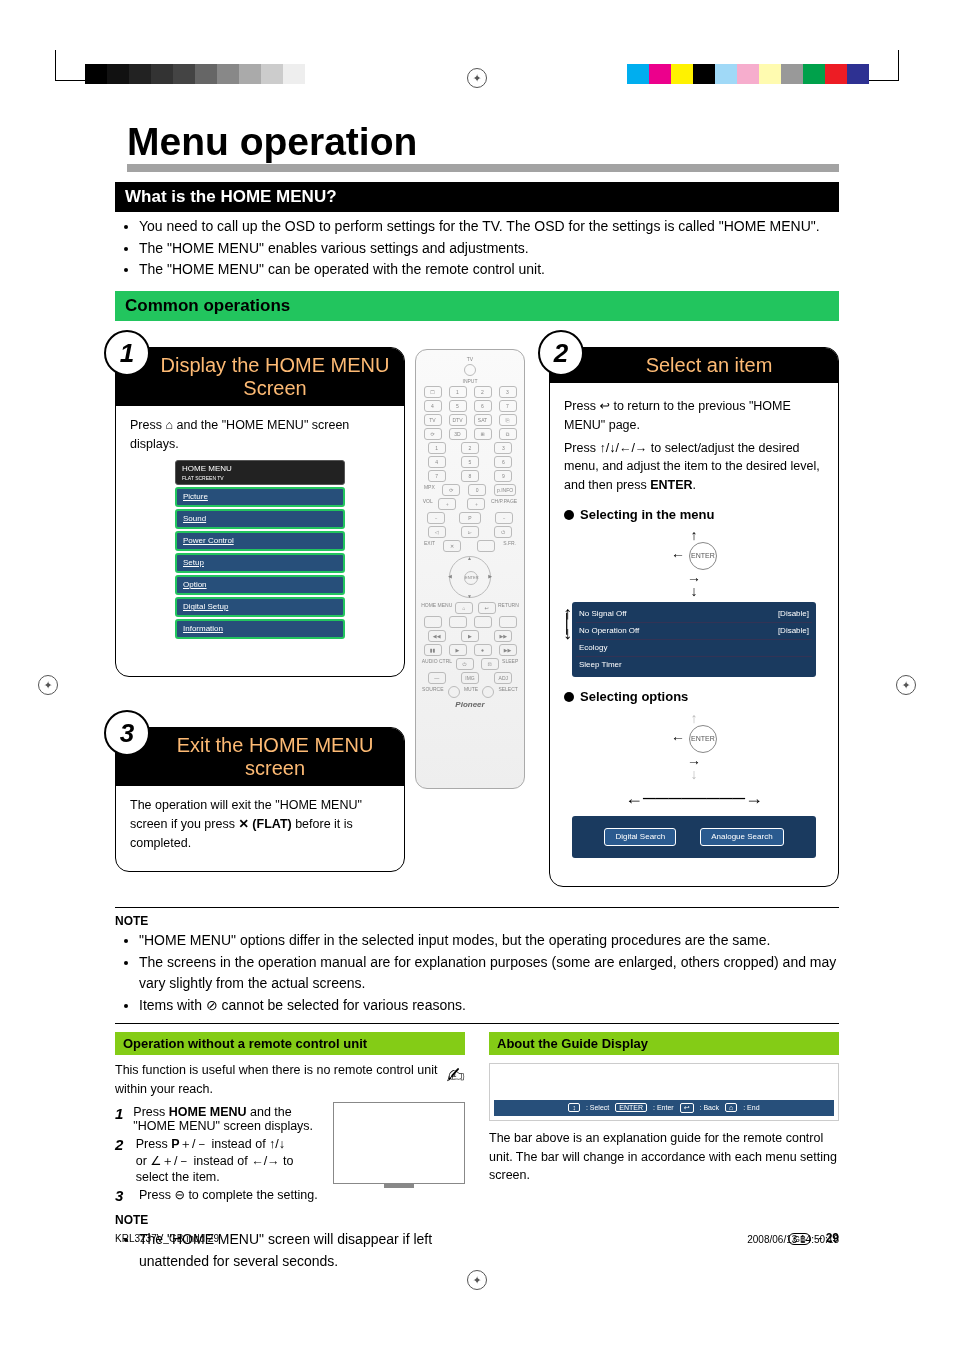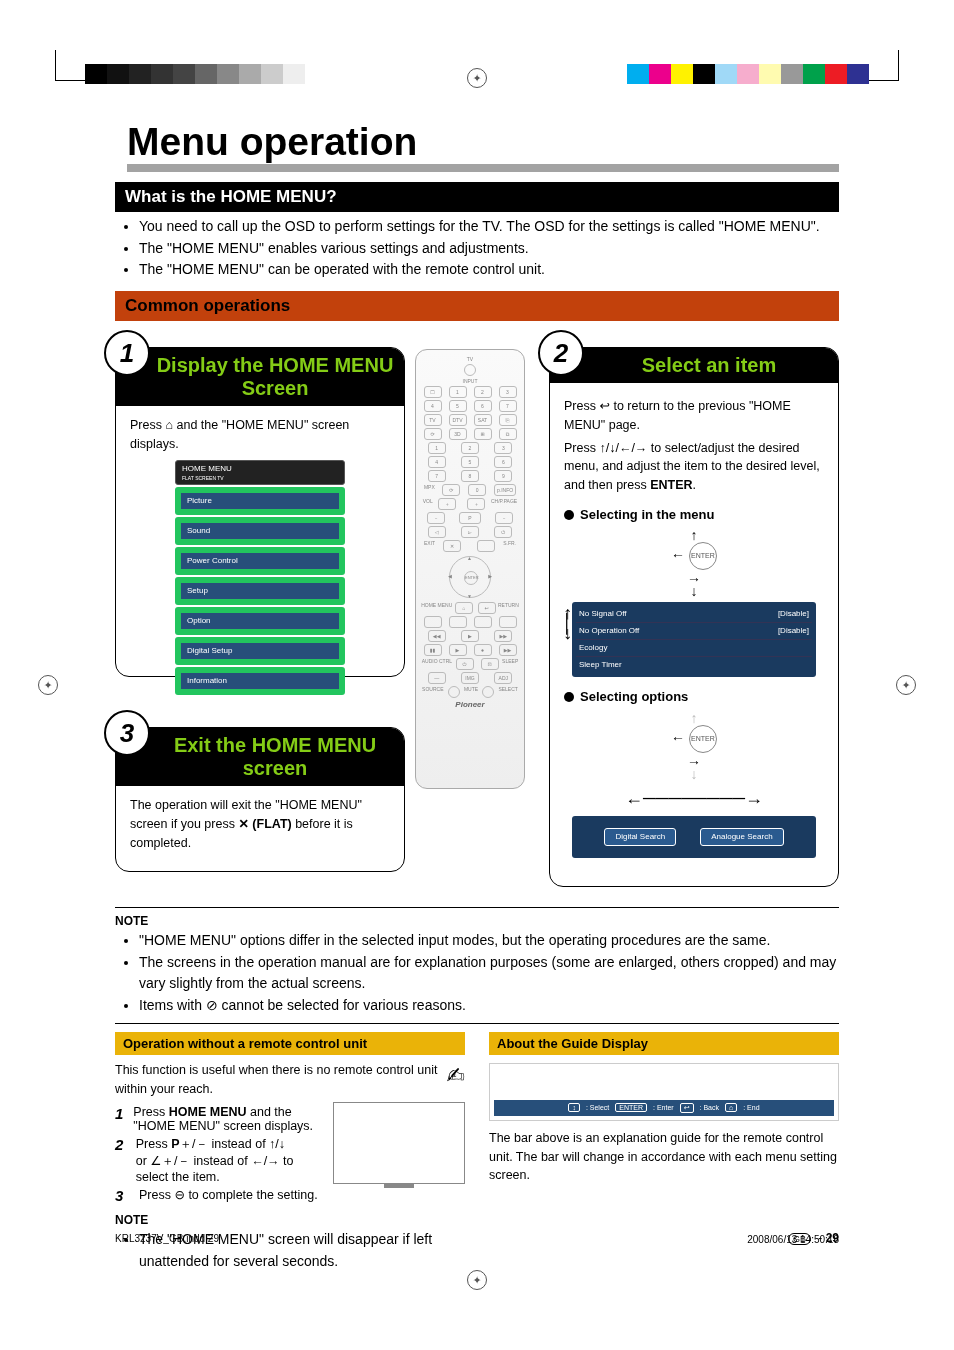--- a/index.html
+++ b/index.html
@@ -76,7 +76,7 @@
   }
   ul.bullets li { list-style: disc; }
   .gray-banner {
-    background: #c2410c;
+    background: #22c55e;
     font-weight: bold;
     font-size: 17px;
     padding: 5px 10px;

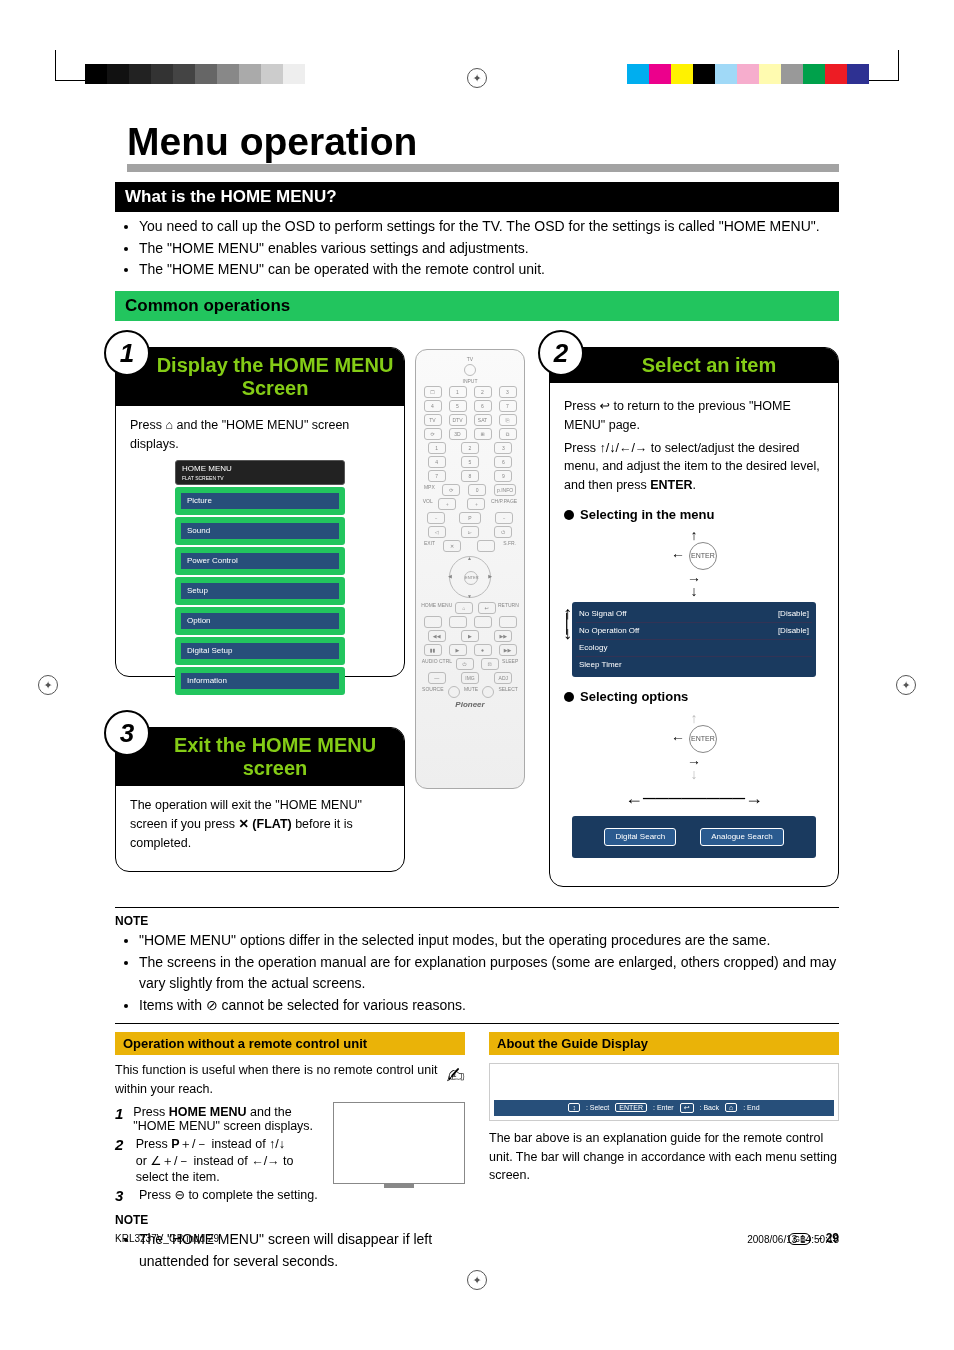--- a/index.html
+++ b/index.html
@@ -110,8 +110,8 @@
     z-index: 3;
   }
   .callout .title-bar {
-    background: #000; color: #84cc16;
-    font-size: 20px; font-weight: bold;
+    background: #000; color: #fdba74;
+    font-size: 20px; font-weight: normal;
     text-align: center;
     padding: 6px 8px 6px 38px;
     border-top-left-radius: 13px;

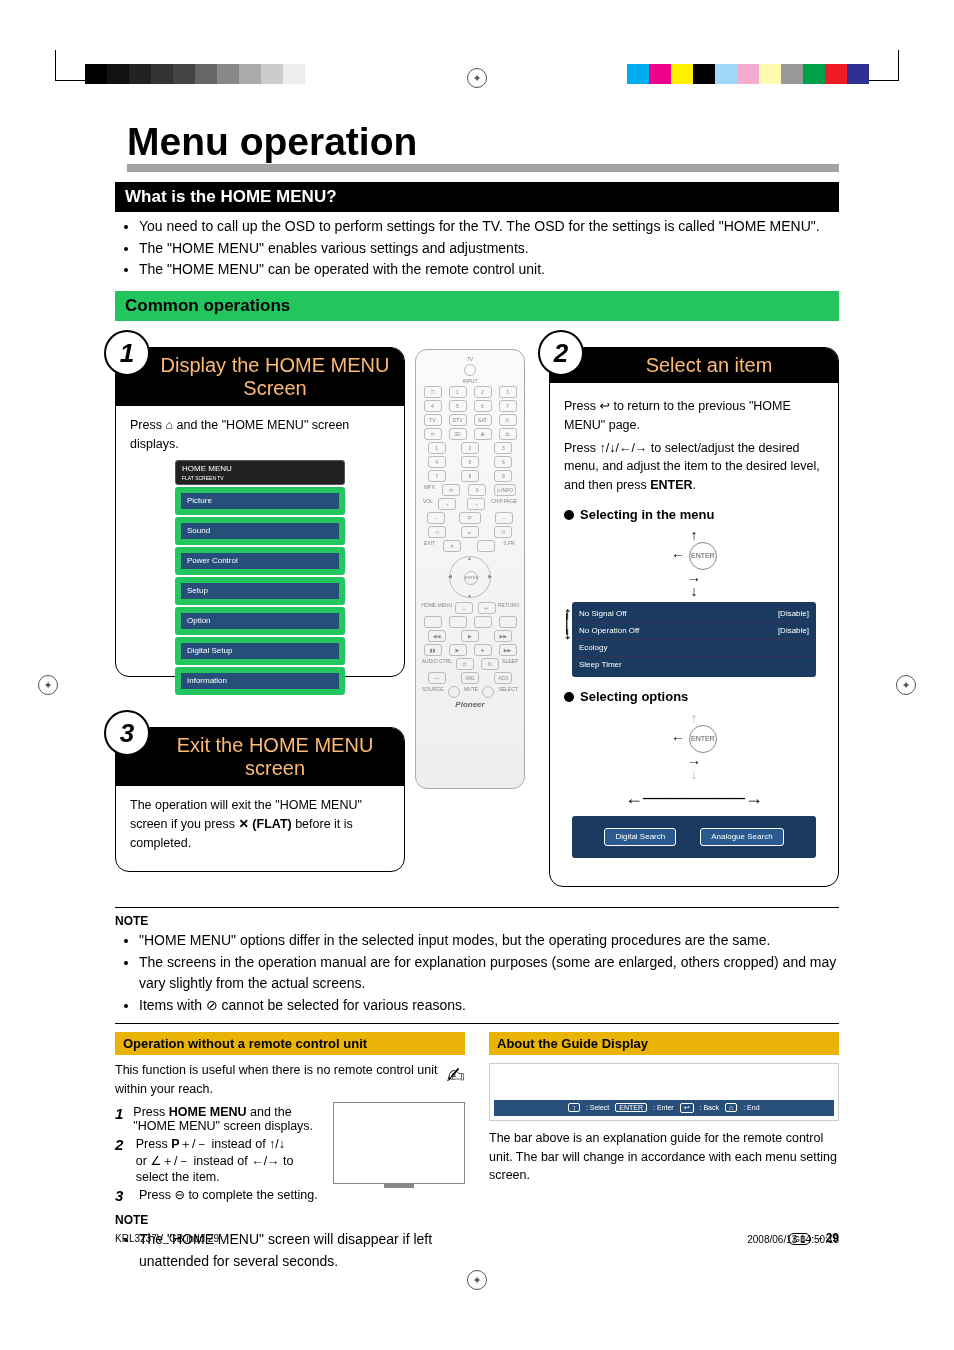--- a/index.html
+++ b/index.html
@@ -126,7 +126,7 @@
     color: #fff;
   }
   .home-menu-mock .hm-head { background:#222;border:1px solid #555;padding:2px 6px;border-radius:3px;margin-bottom:2px; }
-  .home-menu-mock .hm-row { background:#274f7a;border:6px solid #22c55e;padding:2px 6px;border-radius:3px;margin-bottom:2px; }
+  .home-menu-mock .hm-row { background:#274f7a;border:2px solid #22c55e;padding:2px 6px;border-radius:3px;margin-bottom:2px;text-decoration:underline; }
 
   .callout-bottom { left: 0; top: 400px; width: 290px; height: 145px; }
   .callout-right { right: 0; top: 20px; width: 290px; height: 540px; }

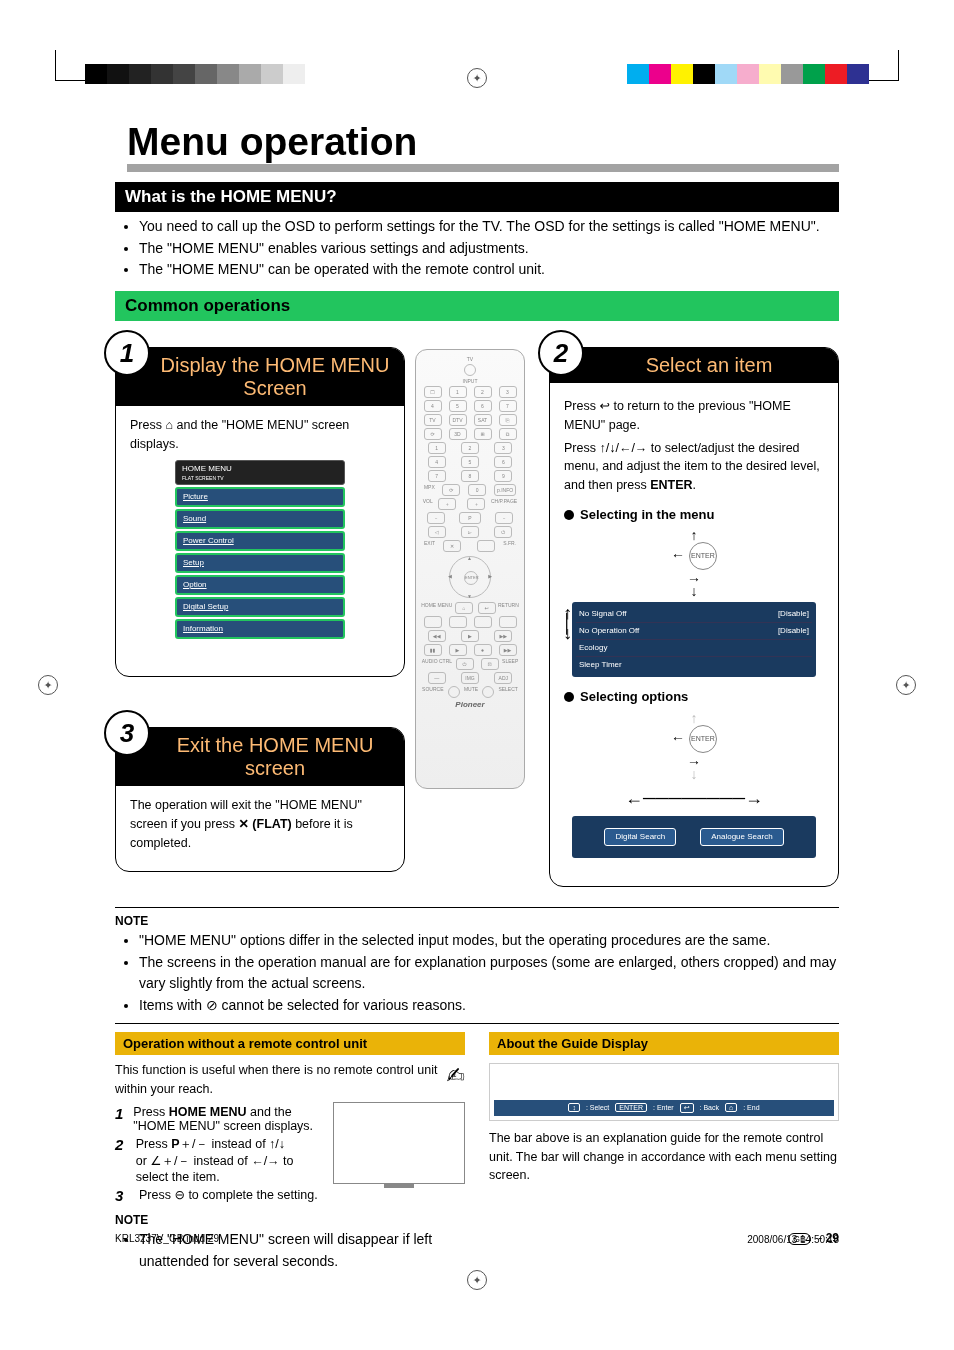--- a/index.html
+++ b/index.html
@@ -170,7 +170,7 @@
   }
   .two-col > div { flex: 1 1 0; }
   .sec-sub {
-    background:#eab308;font-weight:bold;font-size:13px;padding:4px 8px;margin-bottom:6px;
+    background:#84cc16;font-weight:bold;font-size:13px;padding:4px 8px;margin-bottom:6px;
   }
   .left-col p, .right-col p { font-size: 12.5px; line-height:1.5; margin:4px 0; }
   .step {display:flex;gap:10px;font-size:12.5px;margin:3px 0;}

